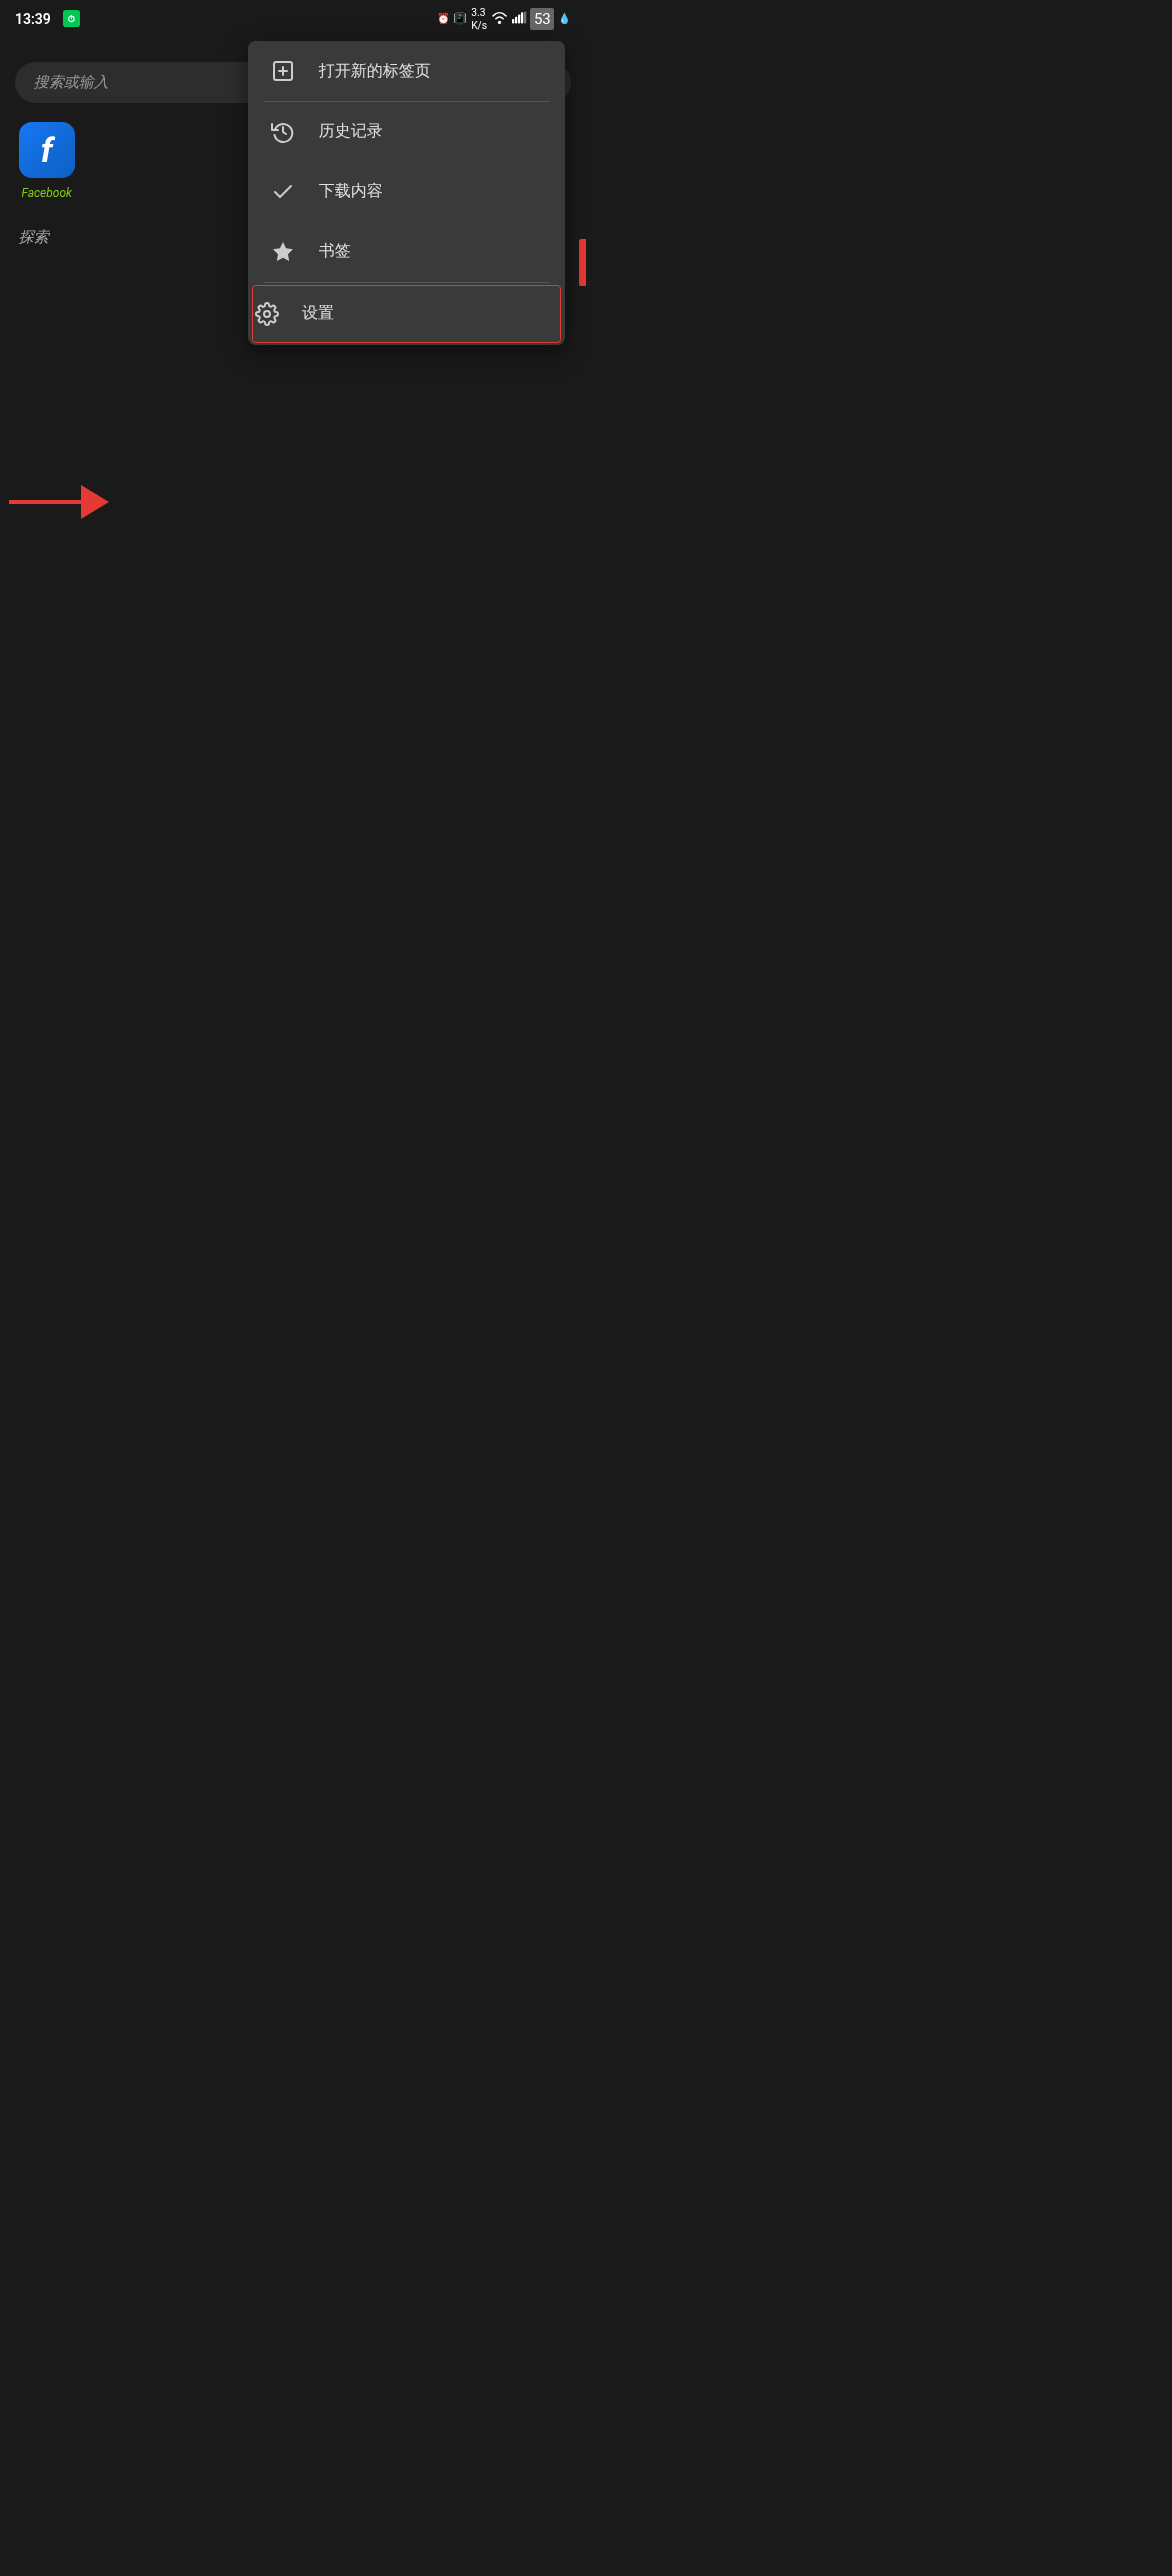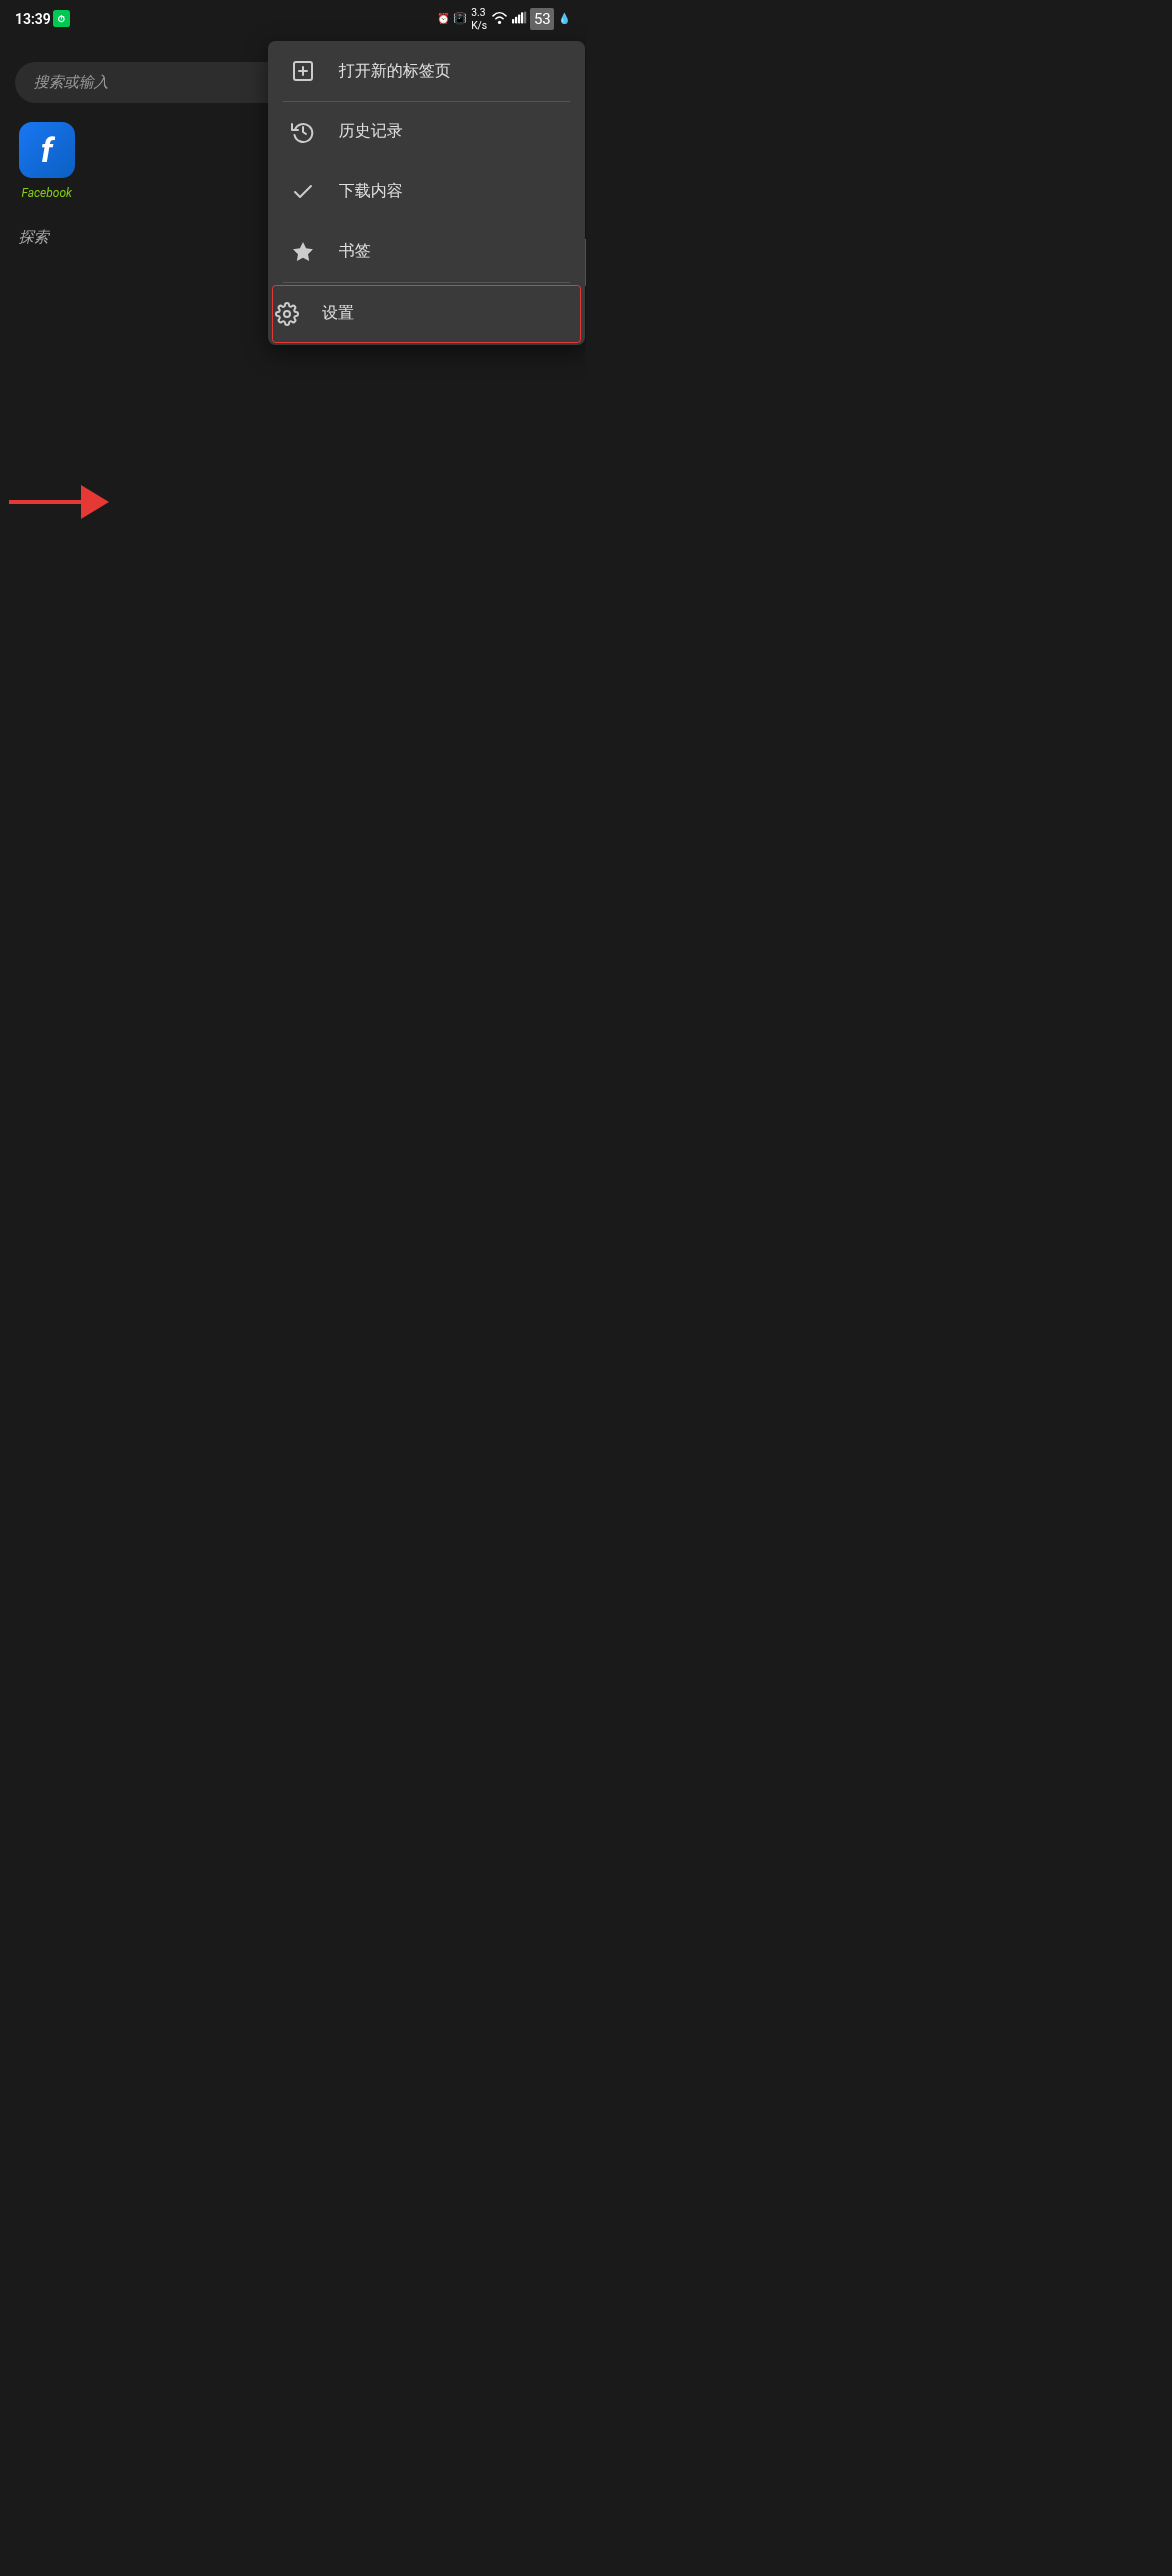--- a/index.html
+++ b/index.html
@@ -29,7 +29,7 @@
       font-weight: 600;
       display: flex;
       align-items: center;
-      gap: 2px;
+      gap: 12px;
     }
 
     .status-timer-icon {

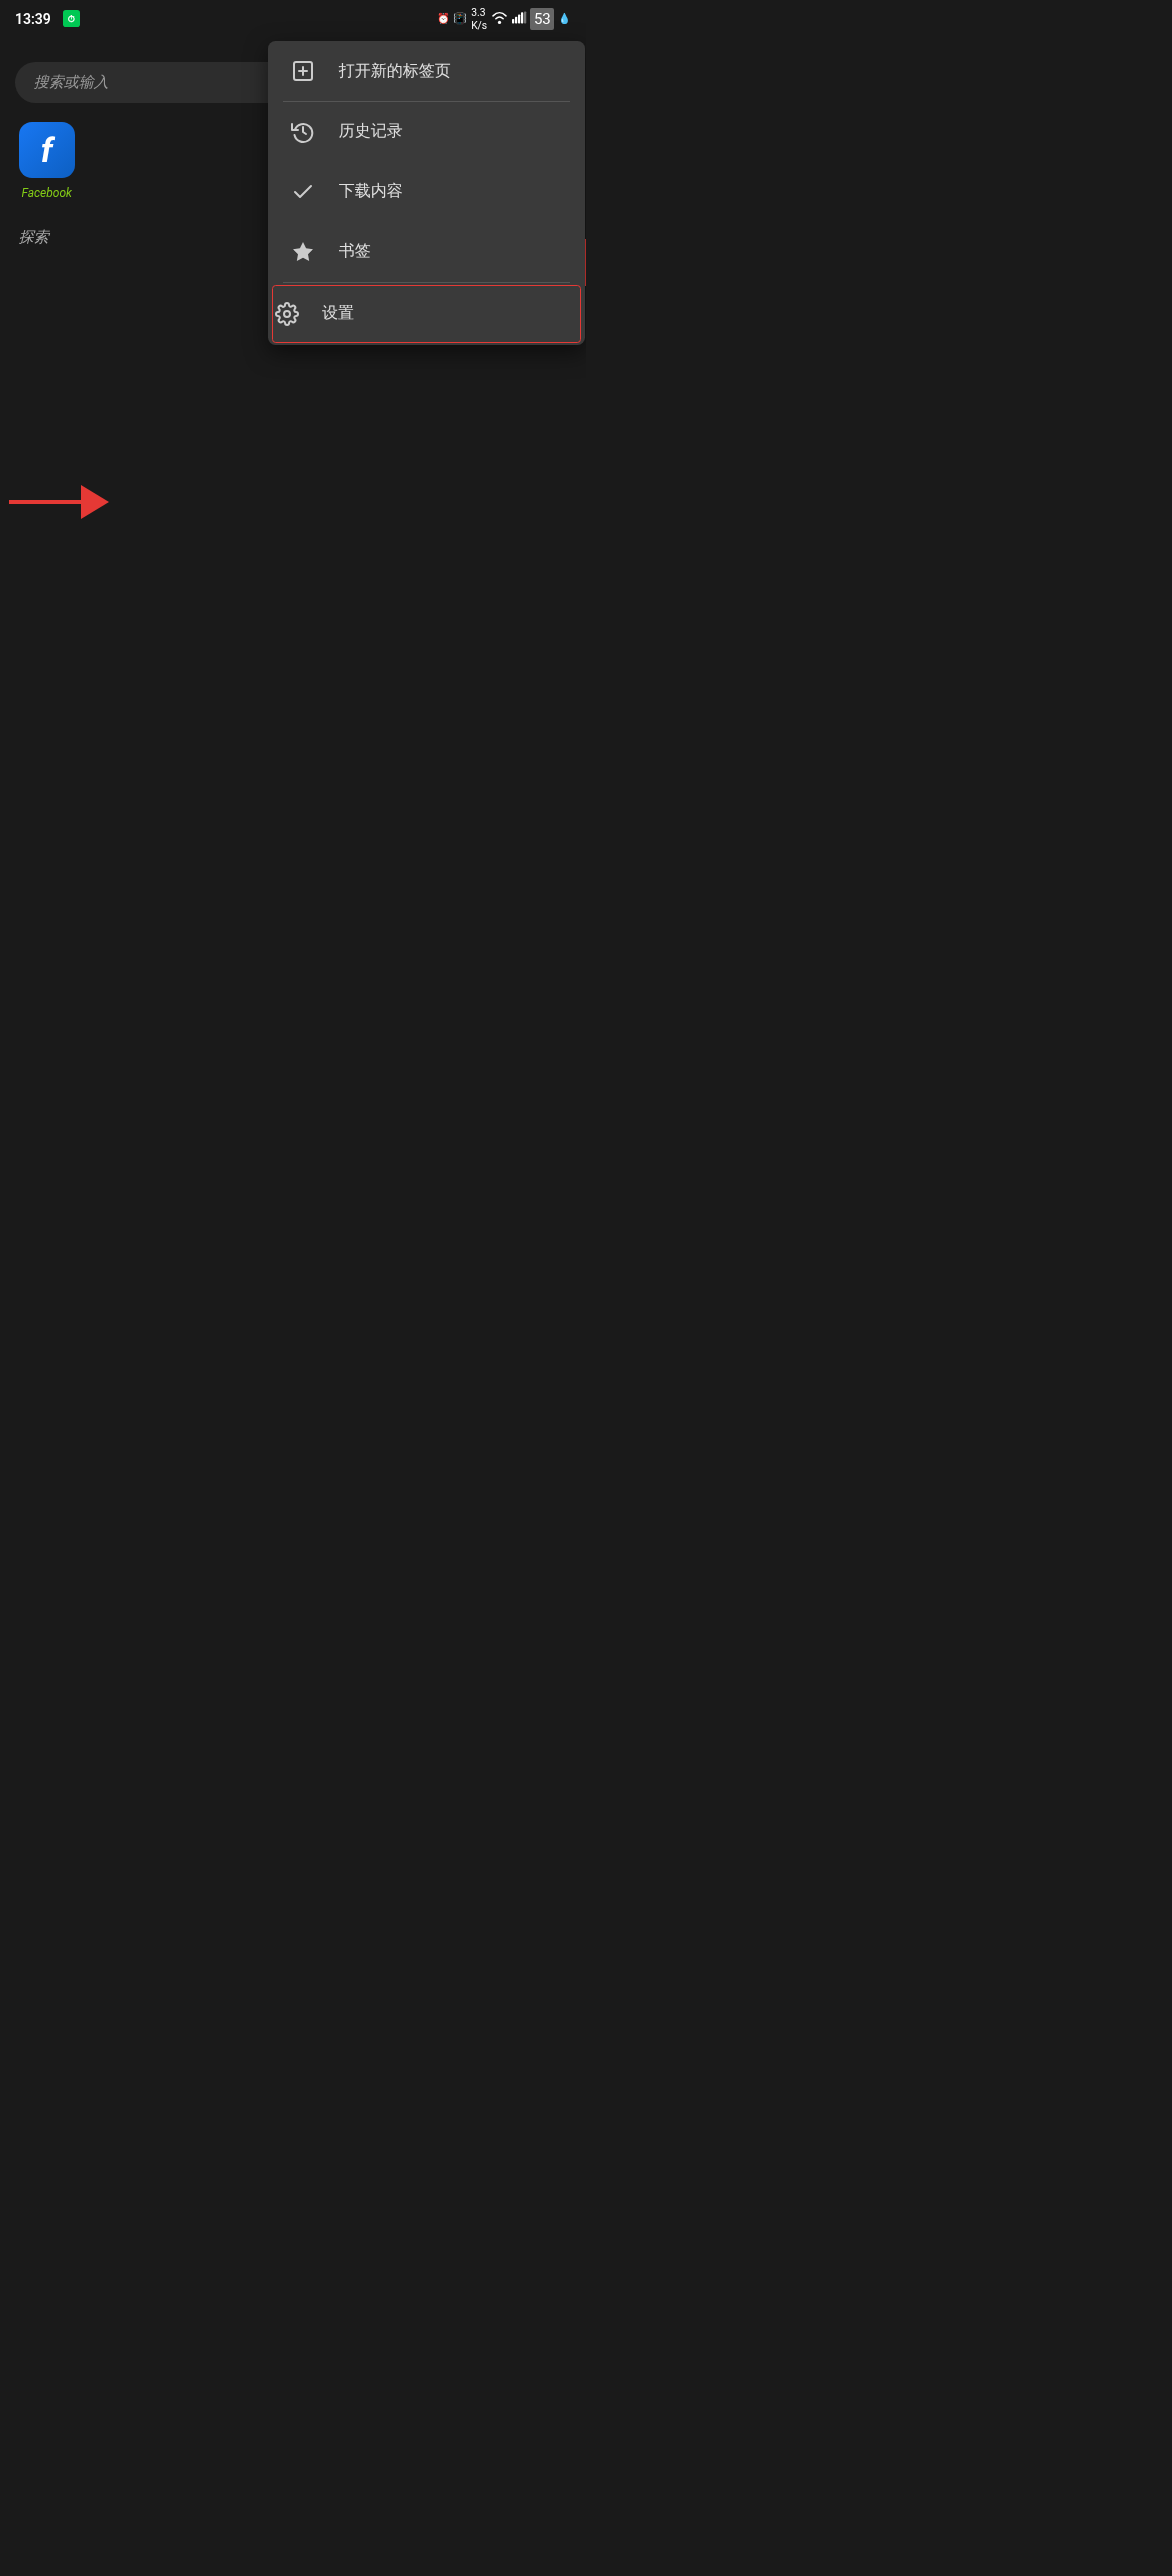--- a/index.html
+++ b/index.html
@@ -159,7 +159,7 @@
     .dropdown-menu {
       position: absolute;
       top: 41px;
-      right: 1px;
+      right: 21px;
       width: 317px;
       background: #3a3a3a;
       border-radius: 7.5px;

